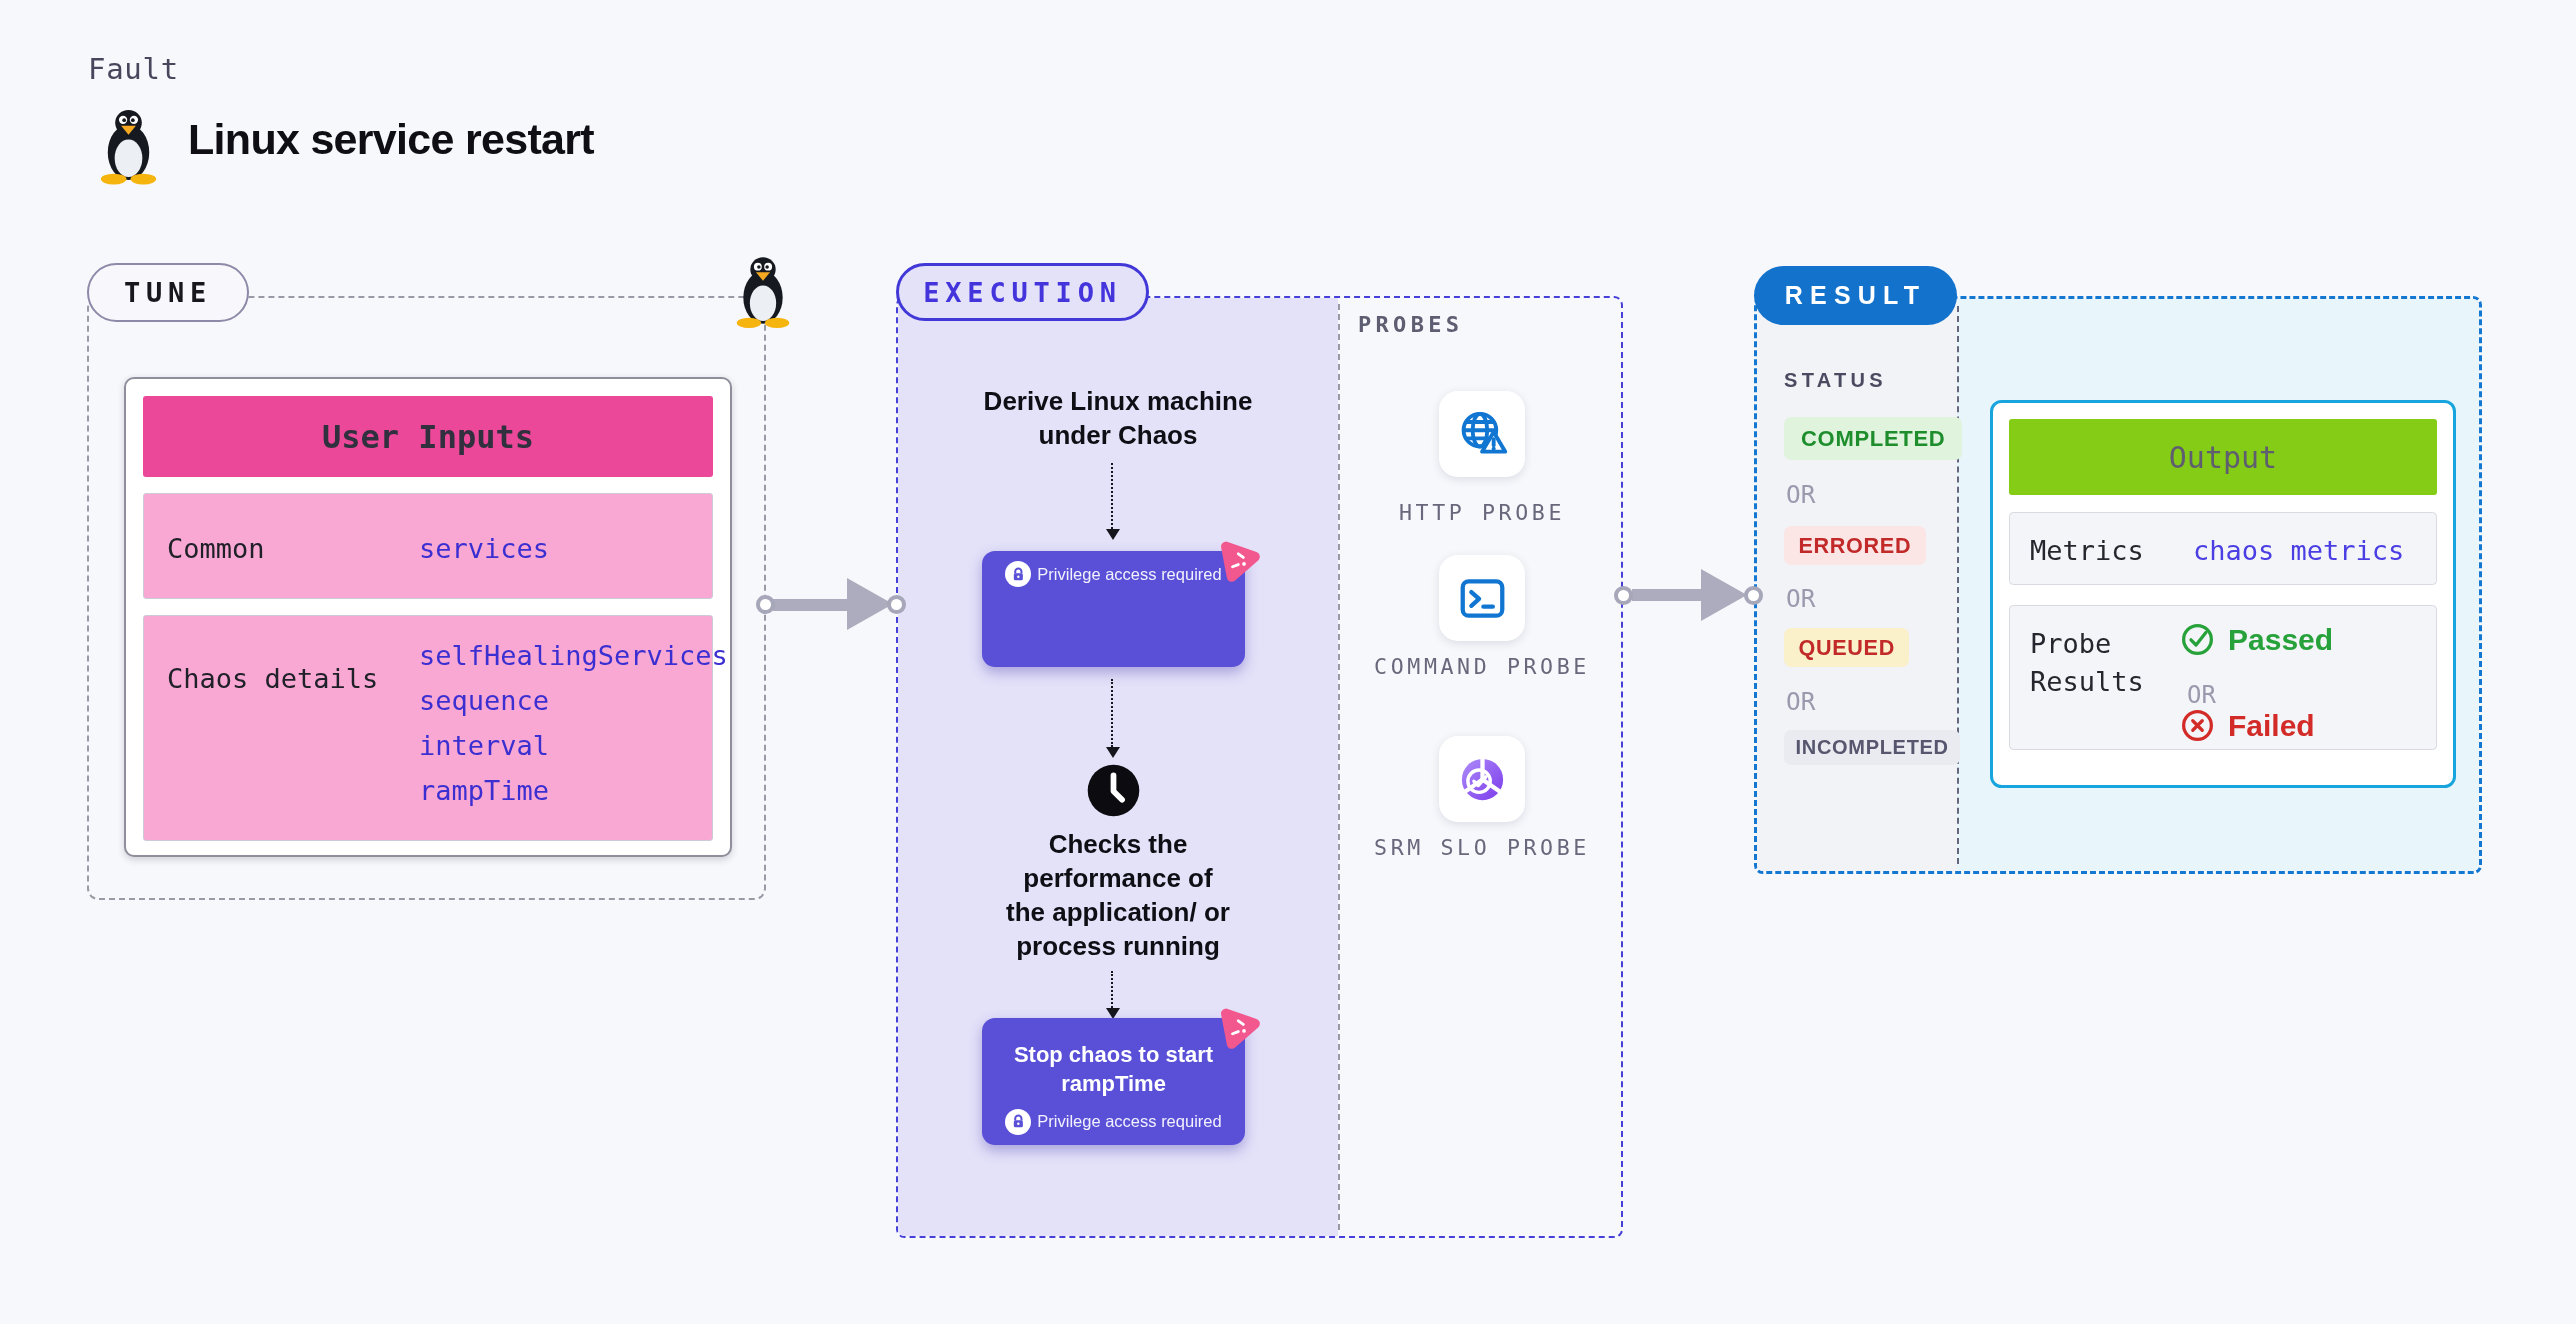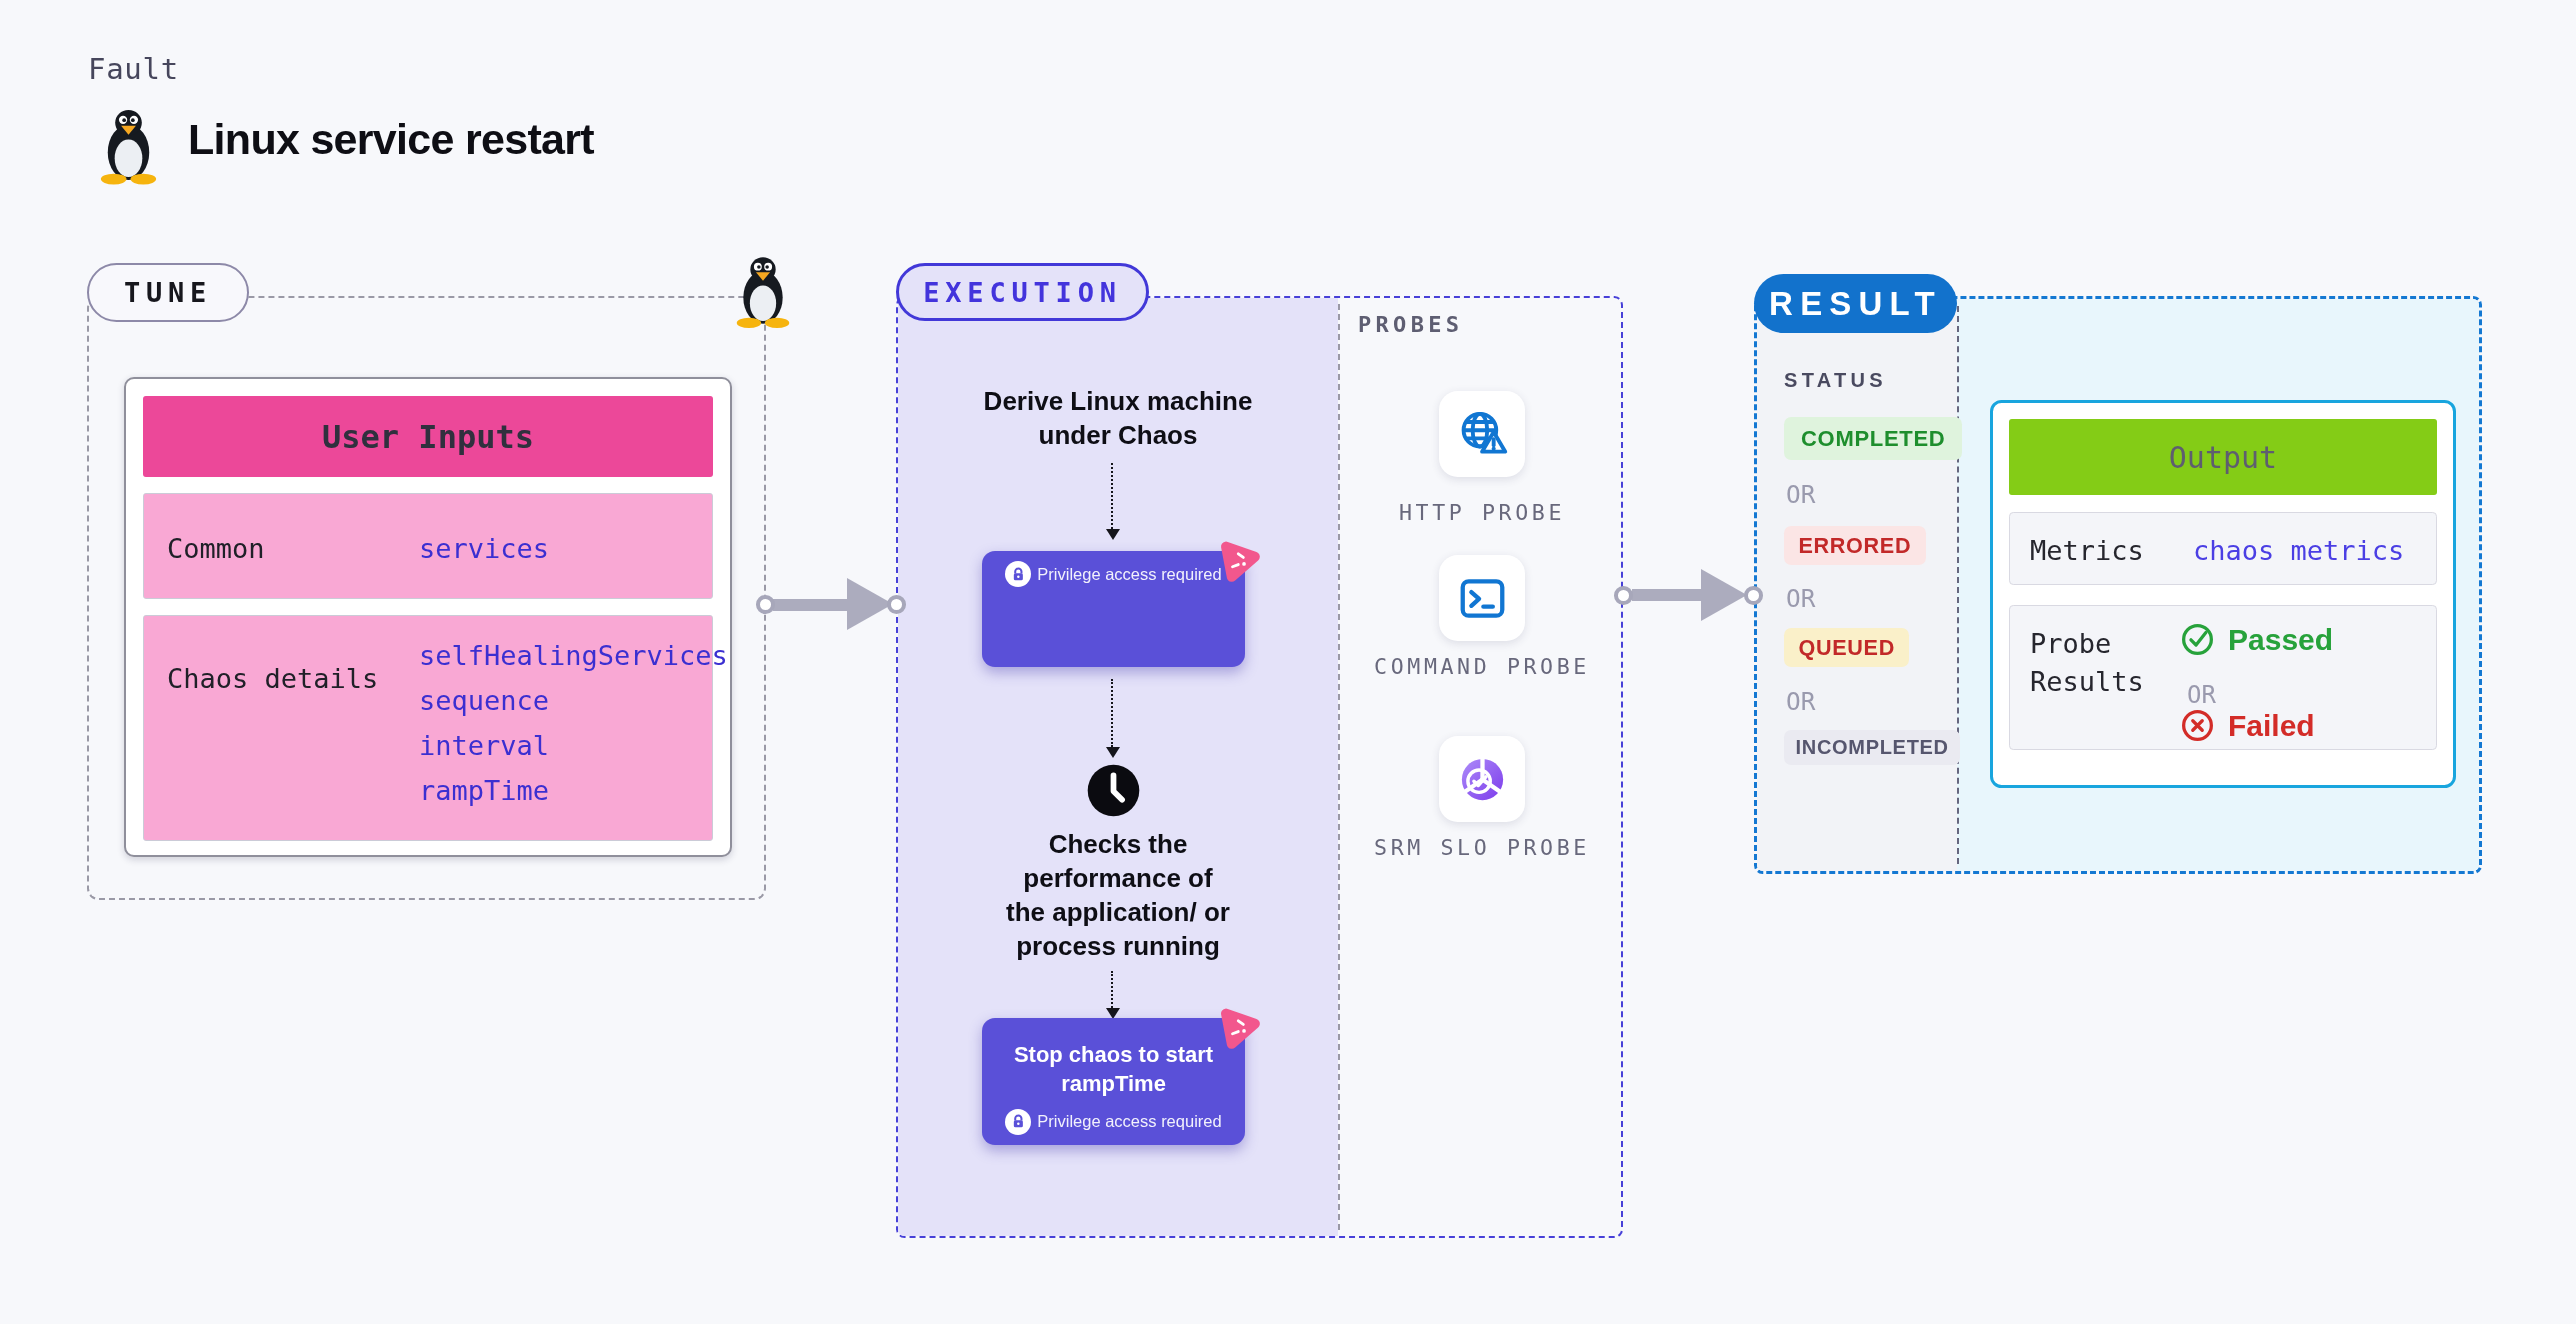--- a/index.html
+++ b/index.html
@@ -75,7 +75,7 @@
   .output-col { position:absolute; left:200px; top:0; right:0; bottom:0; background:#E8F6FC; border-radius:0 5.8px 5.8px 0; }
   .result-sep { position:absolute; left:200px; top:7.2px; bottom:7.2px; width:0; border-left:2.2px dashed #66667E; }
   .result-pill { left:1754px; top:266px; width:203px; height:59px; background:#1272CC;
-                 font-weight:bold; font-size:33px; color:#FFFFFF; letter-spacing:7.2px;margin-top:8px; }
+                 font-weight:bold; font-size:25px; color:#FFFFFF; letter-spacing:7.2px; }
   .status-title { position:absolute; left:27px; top:70px; font-weight:bold; font-size:20px; color:#4A4A60; letter-spacing:4.3px; }
   .badge { position:absolute; left:27px; display:inline-block; font-weight:bold; border-radius:7.2px; letter-spacing:0.7px; }
   .badge-completed { top:118px; background:#DFF3DD; color:#1E8E2D; font-size:22px; padding:8.6px 17px; }

